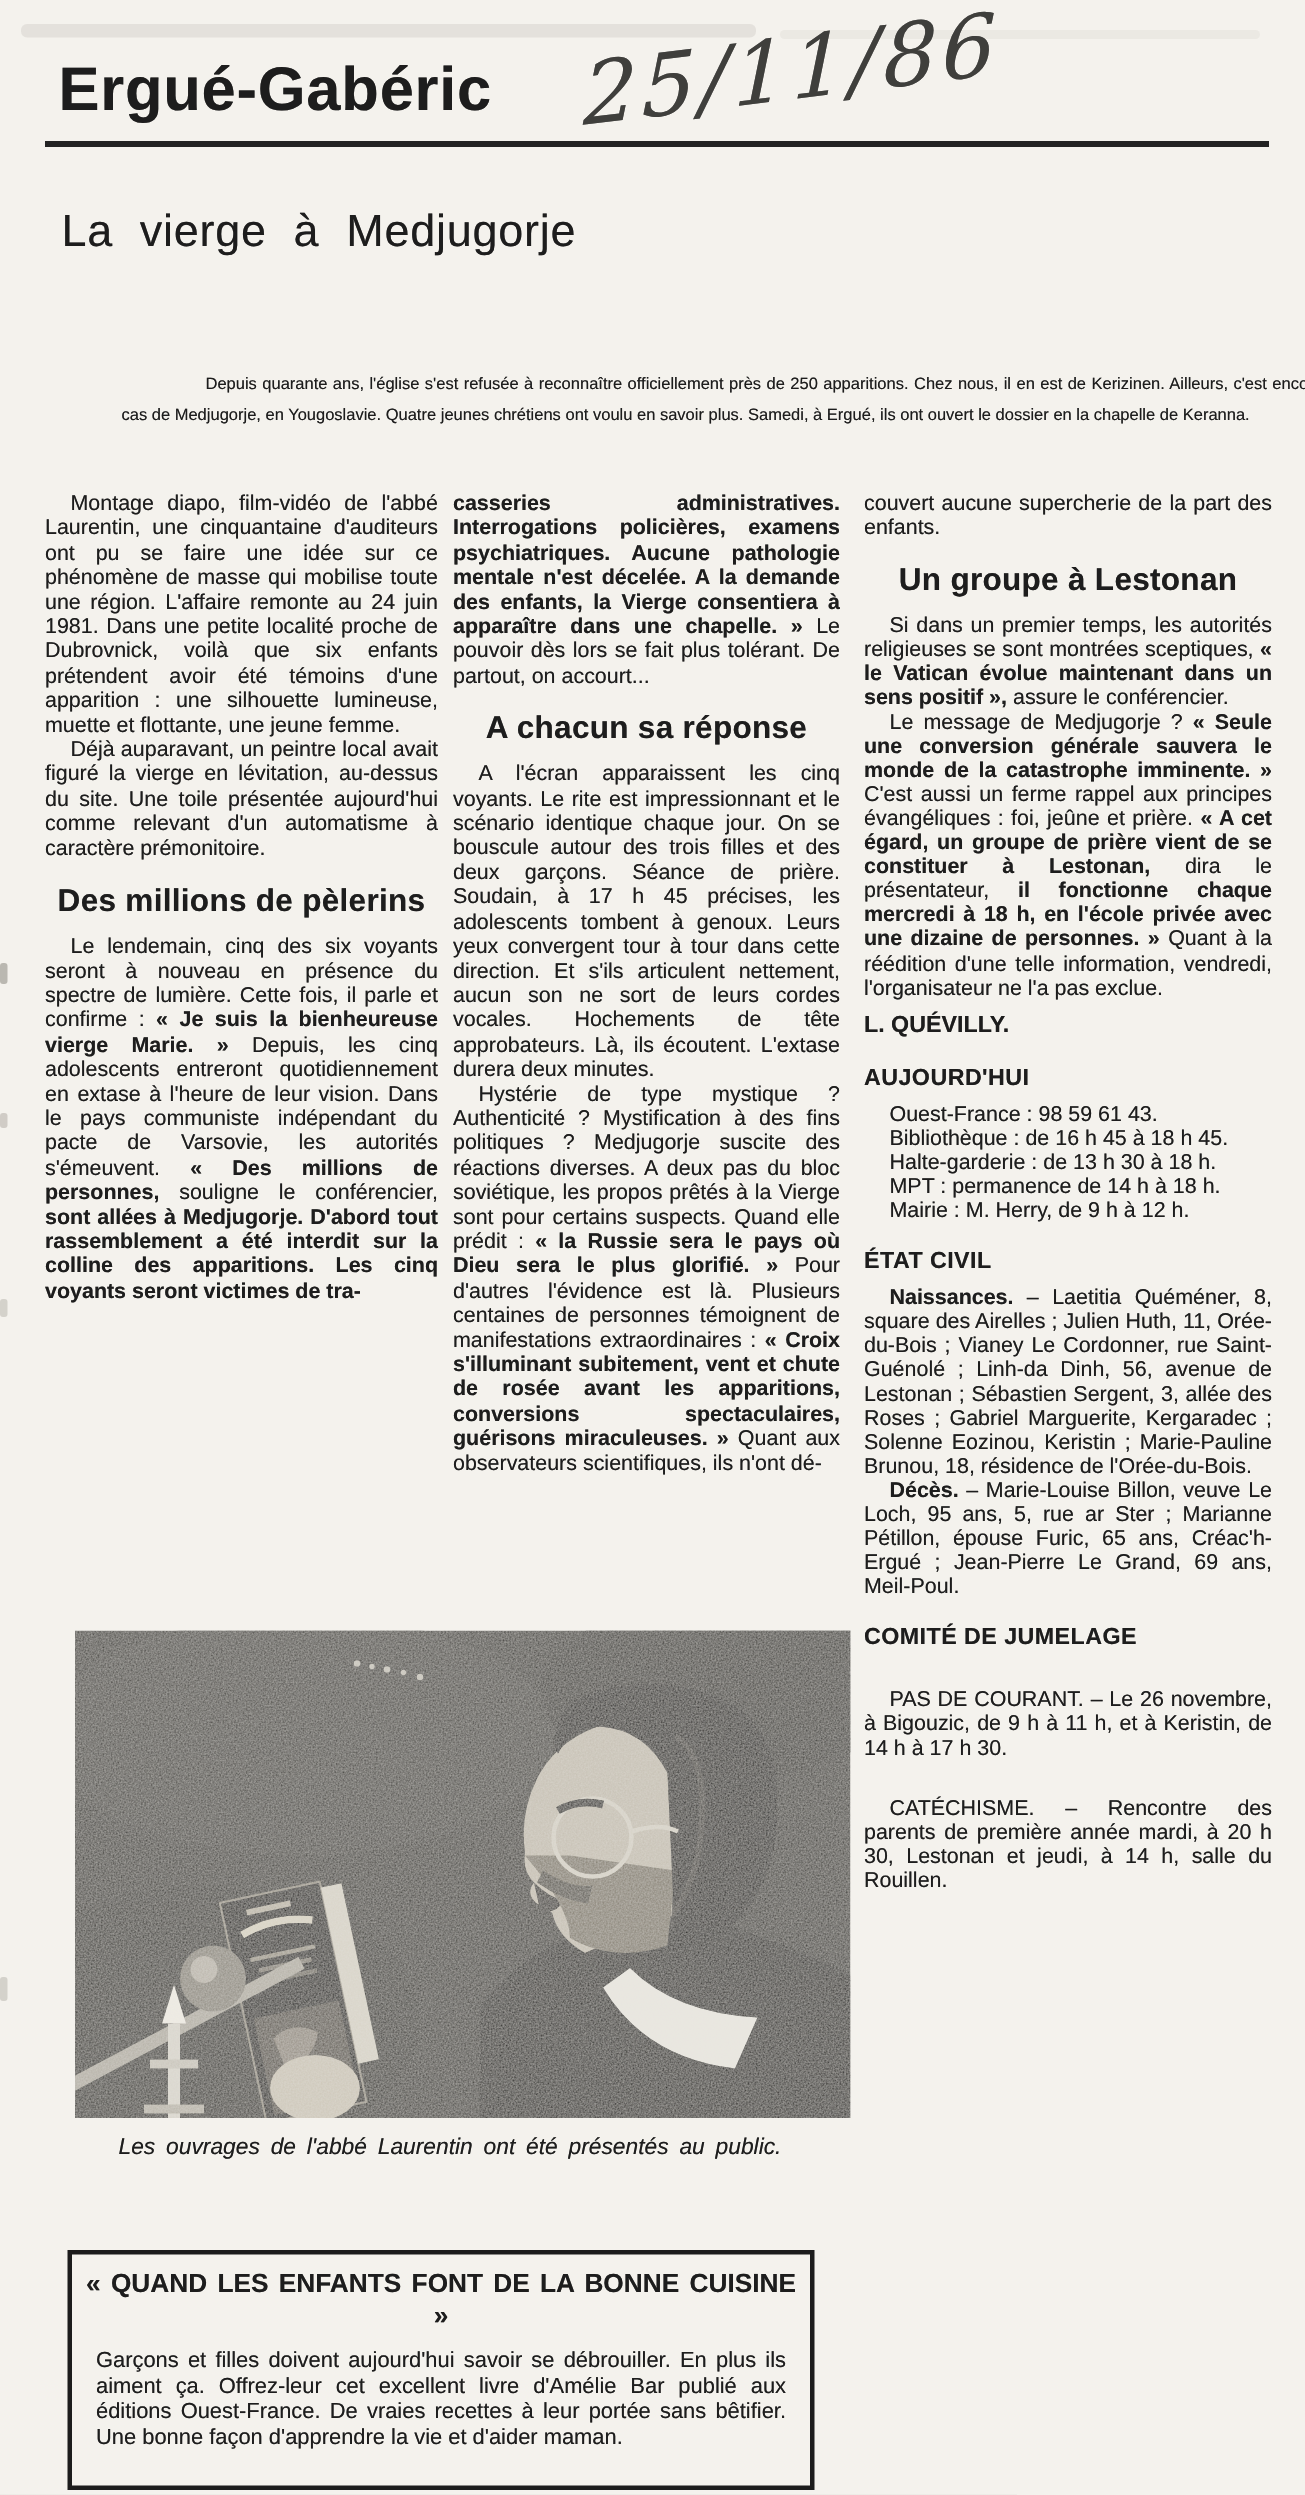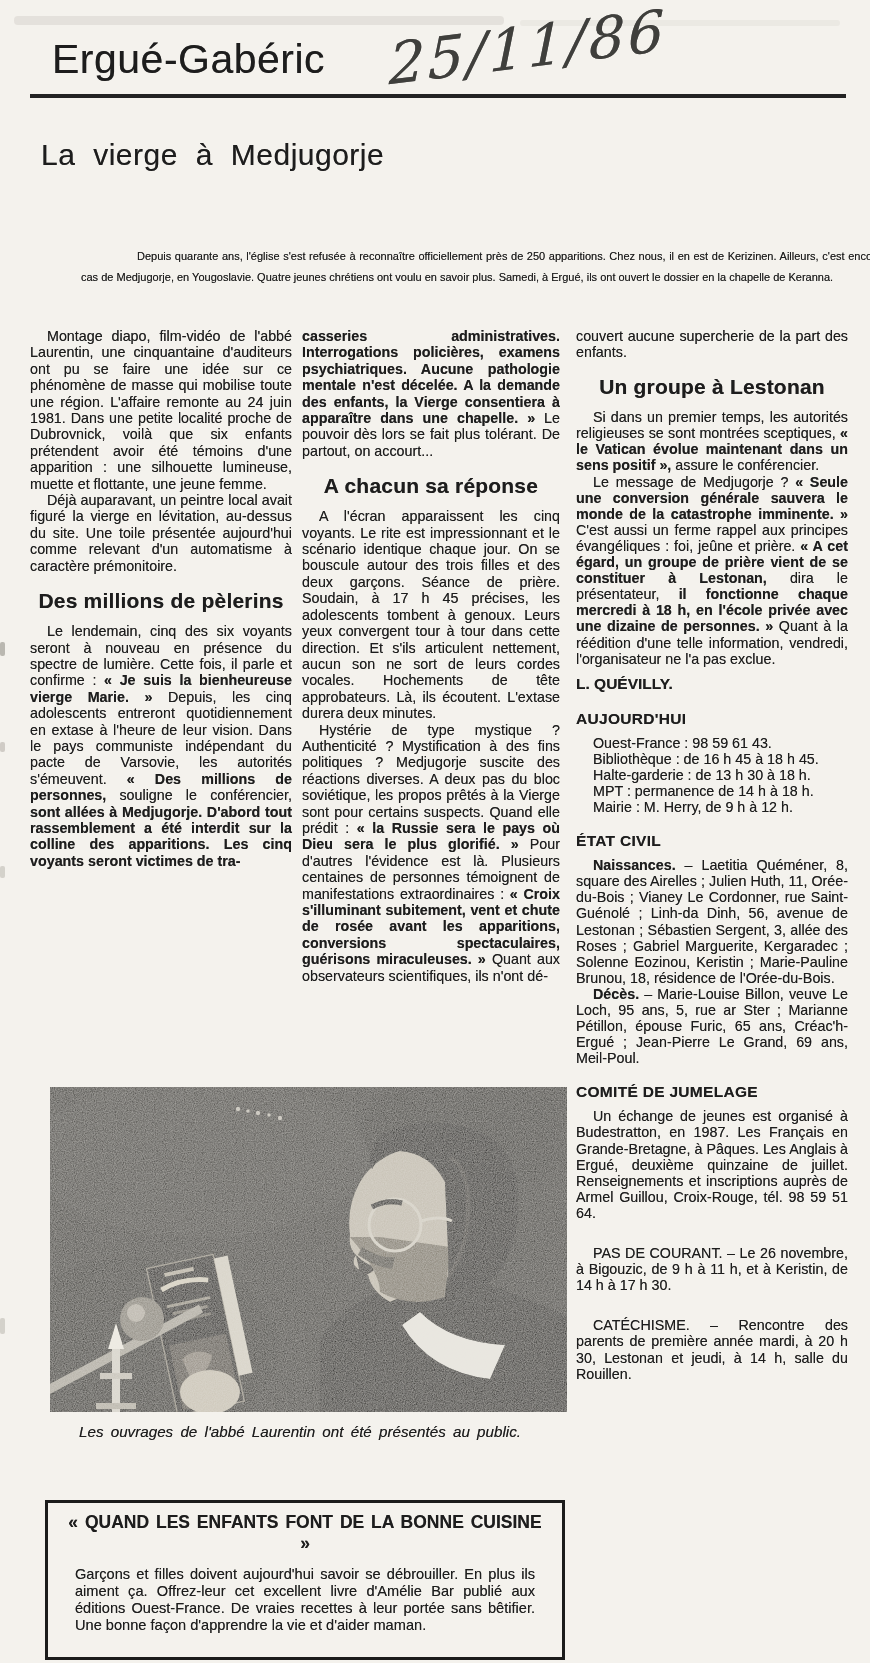--- a/index.html
+++ b/index.html
@@ -14,7 +14,7 @@
   .tear{position:absolute;background:#d7d4cd;border-radius:4px;}
   .edge-mark{position:absolute;left:0;width:5px;background:#8b887f;border-radius:2px;opacity:.55;}
   
-  .section-label{position:absolute;left:52px;top:36px;font-size:41px;font-weight:400;letter-spacing:.5px;}
+  .section-label{position:absolute;left:39px;top:36px;font-size:41px;font-weight:700;letter-spacing:.5px;}
   .hand-date{
     position:absolute;left:388px;top:14px;
     font-family:"DejaVu Serif", serif;font-style:italic;

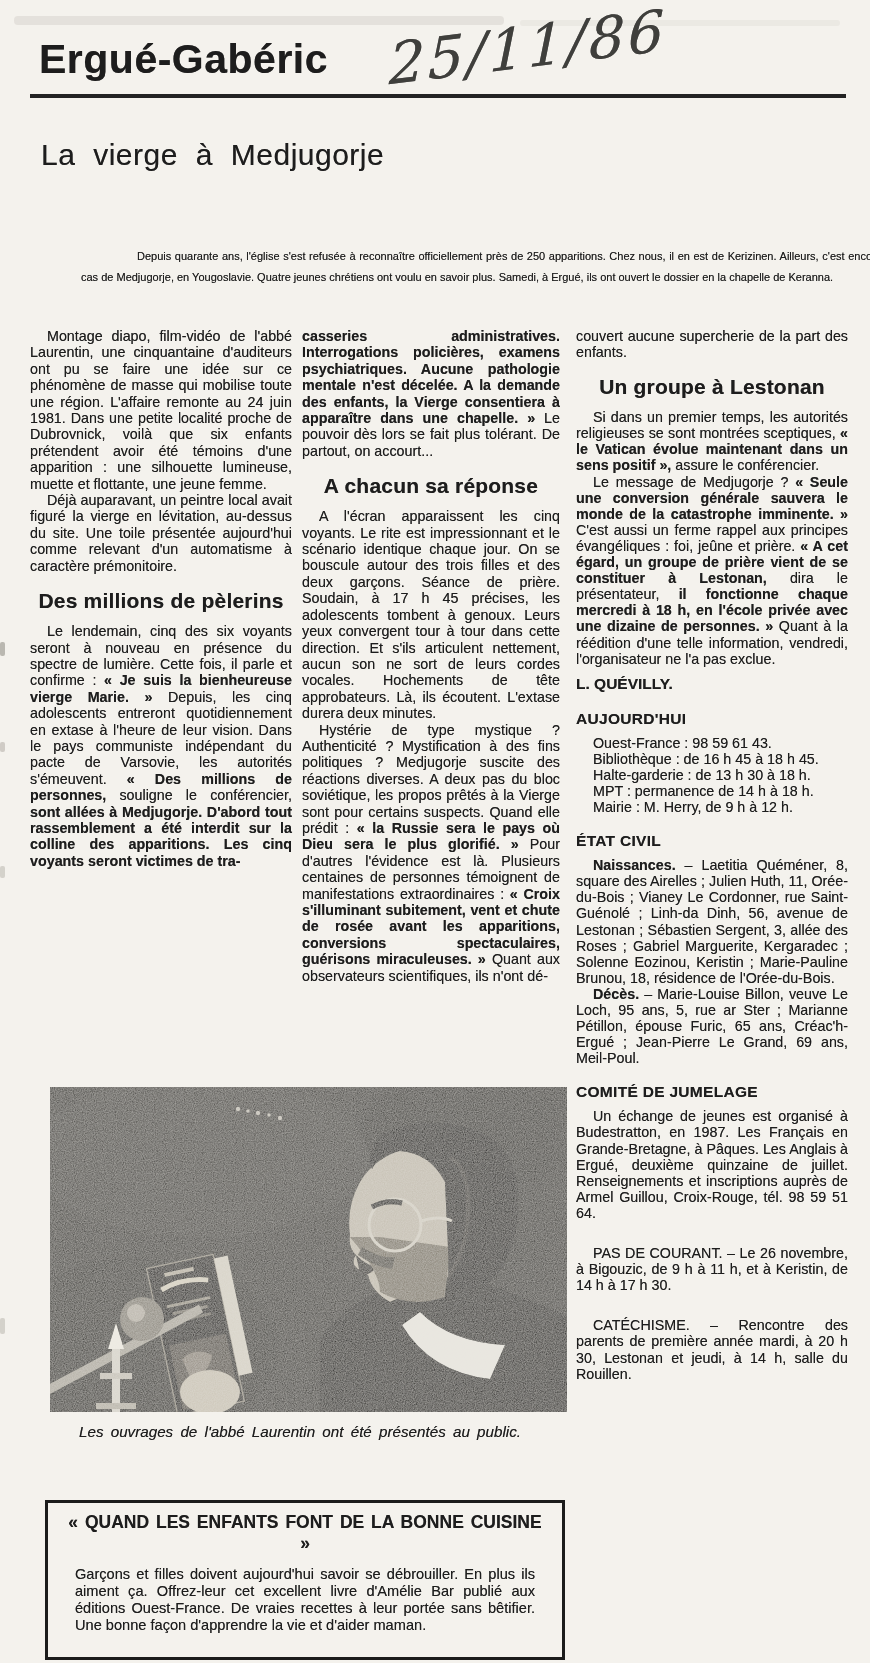--- a/index.html
+++ b/index.html
@@ -102,7 +102,6 @@
       <p class="bp"><b>Naissances.</b><span> – Laetitia Quéméner, 8, square des Airelles ; Julien Huth, 11, Orée-du-Bois ; Vianey Le Cordonner, rue Saint-Guénolé ; Linh-da Dinh, 56, avenue de Lestonan ; Sébastien Sergent, 3, allée des Roses ; Gabriel Marguerite, Kergaradec ; Solenne Eozinou, Keristin ; Marie-Pauline Brunou, 18, résidence de l'Orée-du-Bois.</span></p>
       <p class="bp"><b>Décès.</b><span> – Marie-Louise Billon, veuve Le Loch, 95 ans, 5, rue ar Ster ; Marianne Pétillon, épouse Furic, 65 ans, Créac'h-Ergué ; Jean-Pierre Le Grand, 69 ans, Meil-Poul.</span></p>
       <div class="secthead">COMITÉ DE JUMELAGE</div>
-      <p class="bp"><span>Un échange de jeunes est organisé à Budestratton, en 1987. Les Français en Grande-Bretagne, à Pâques. Les Anglais à Ergué, deuxième quinzaine de juillet. Renseignements et inscriptions auprès de Armel Guillou, Croix-Rouge, tél. 98 59 51 64.</span></p>
       <p class="bp" style="margin-top: 24px;"><span>PAS DE COURANT. – Le 26 novembre, à Bigouzic, de 9 h à 11 h, et à Keristin, de 14 h à 17 h 30.</span></p>
       <p class="bp" style="margin-top: 24px;"><span>CATÉCHISME. – Rencontre des parents de première année mardi, à 20 h 30, Lestonan et jeudi, à 14 h, salle du Rouillen.</span></p>
     </div>

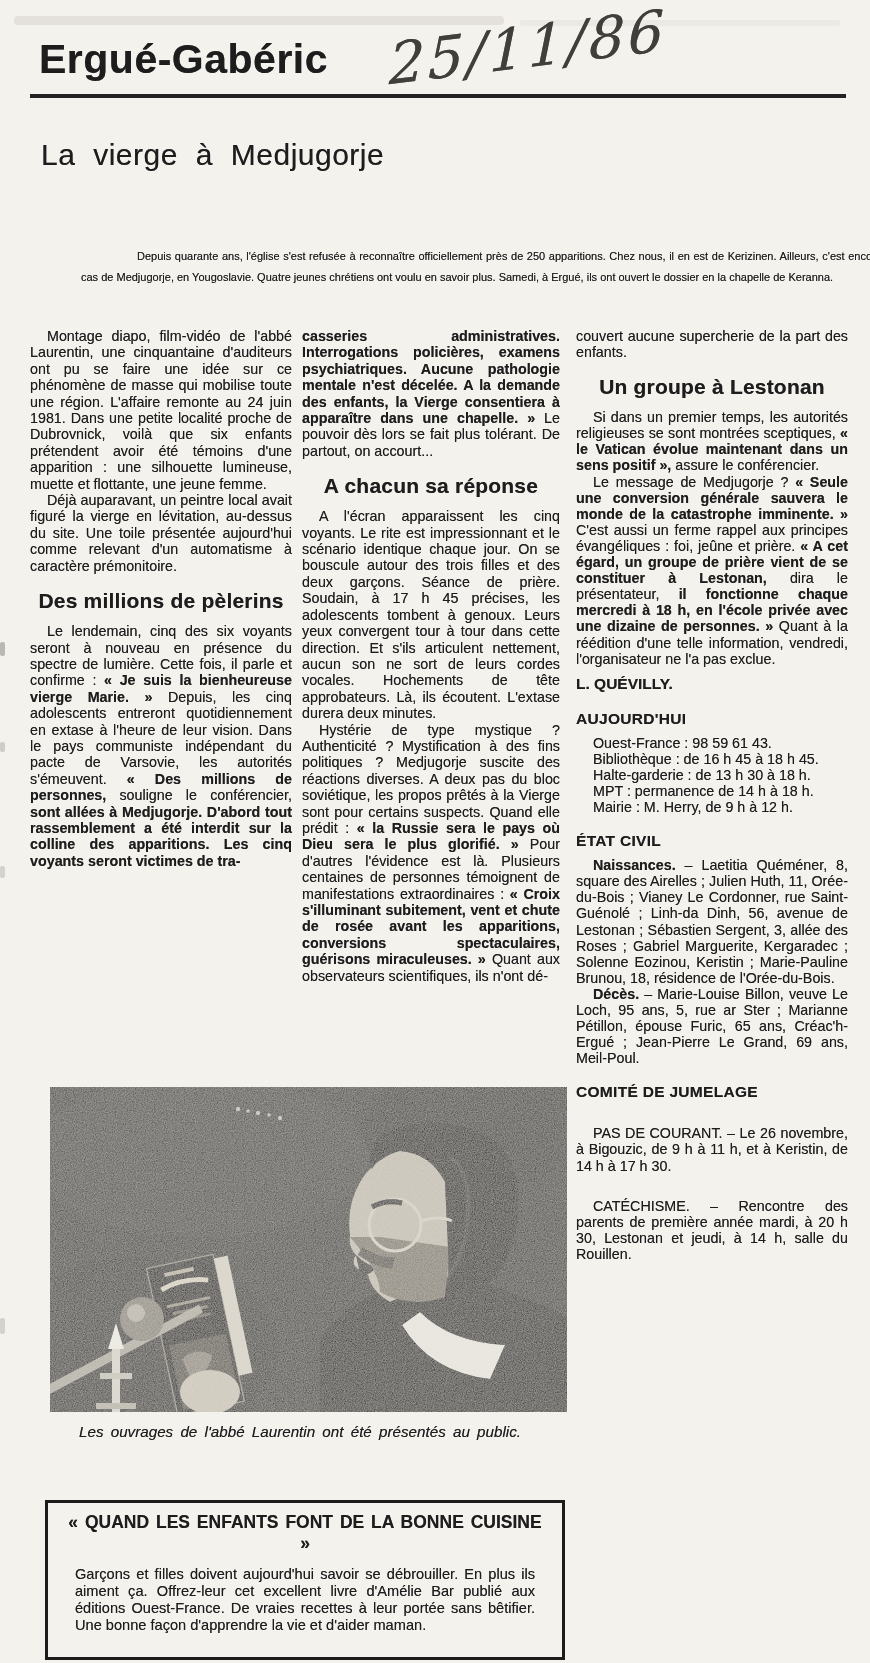--- a/index.html
+++ b/index.html
@@ -50,7 +50,7 @@
   
   .boxed{
     position:absolute;left:45px;top:1500px;width:484px;
-    border:3px solid #1c1c1c;padding:9px 15px 11px;background:#f4f2ed;
+    border:3px solid #1c1c1c;padding:9px 4px 11px;background:#f4f2ed;
   }
   .boxed-title{font-size:17.5px;font-weight:700;text-align:center;margin:0 0 8px;word-spacing:2px;}
   .boxed-body{font-size:14.6px;line-height:17px;text-align:justify;margin:12px;}

